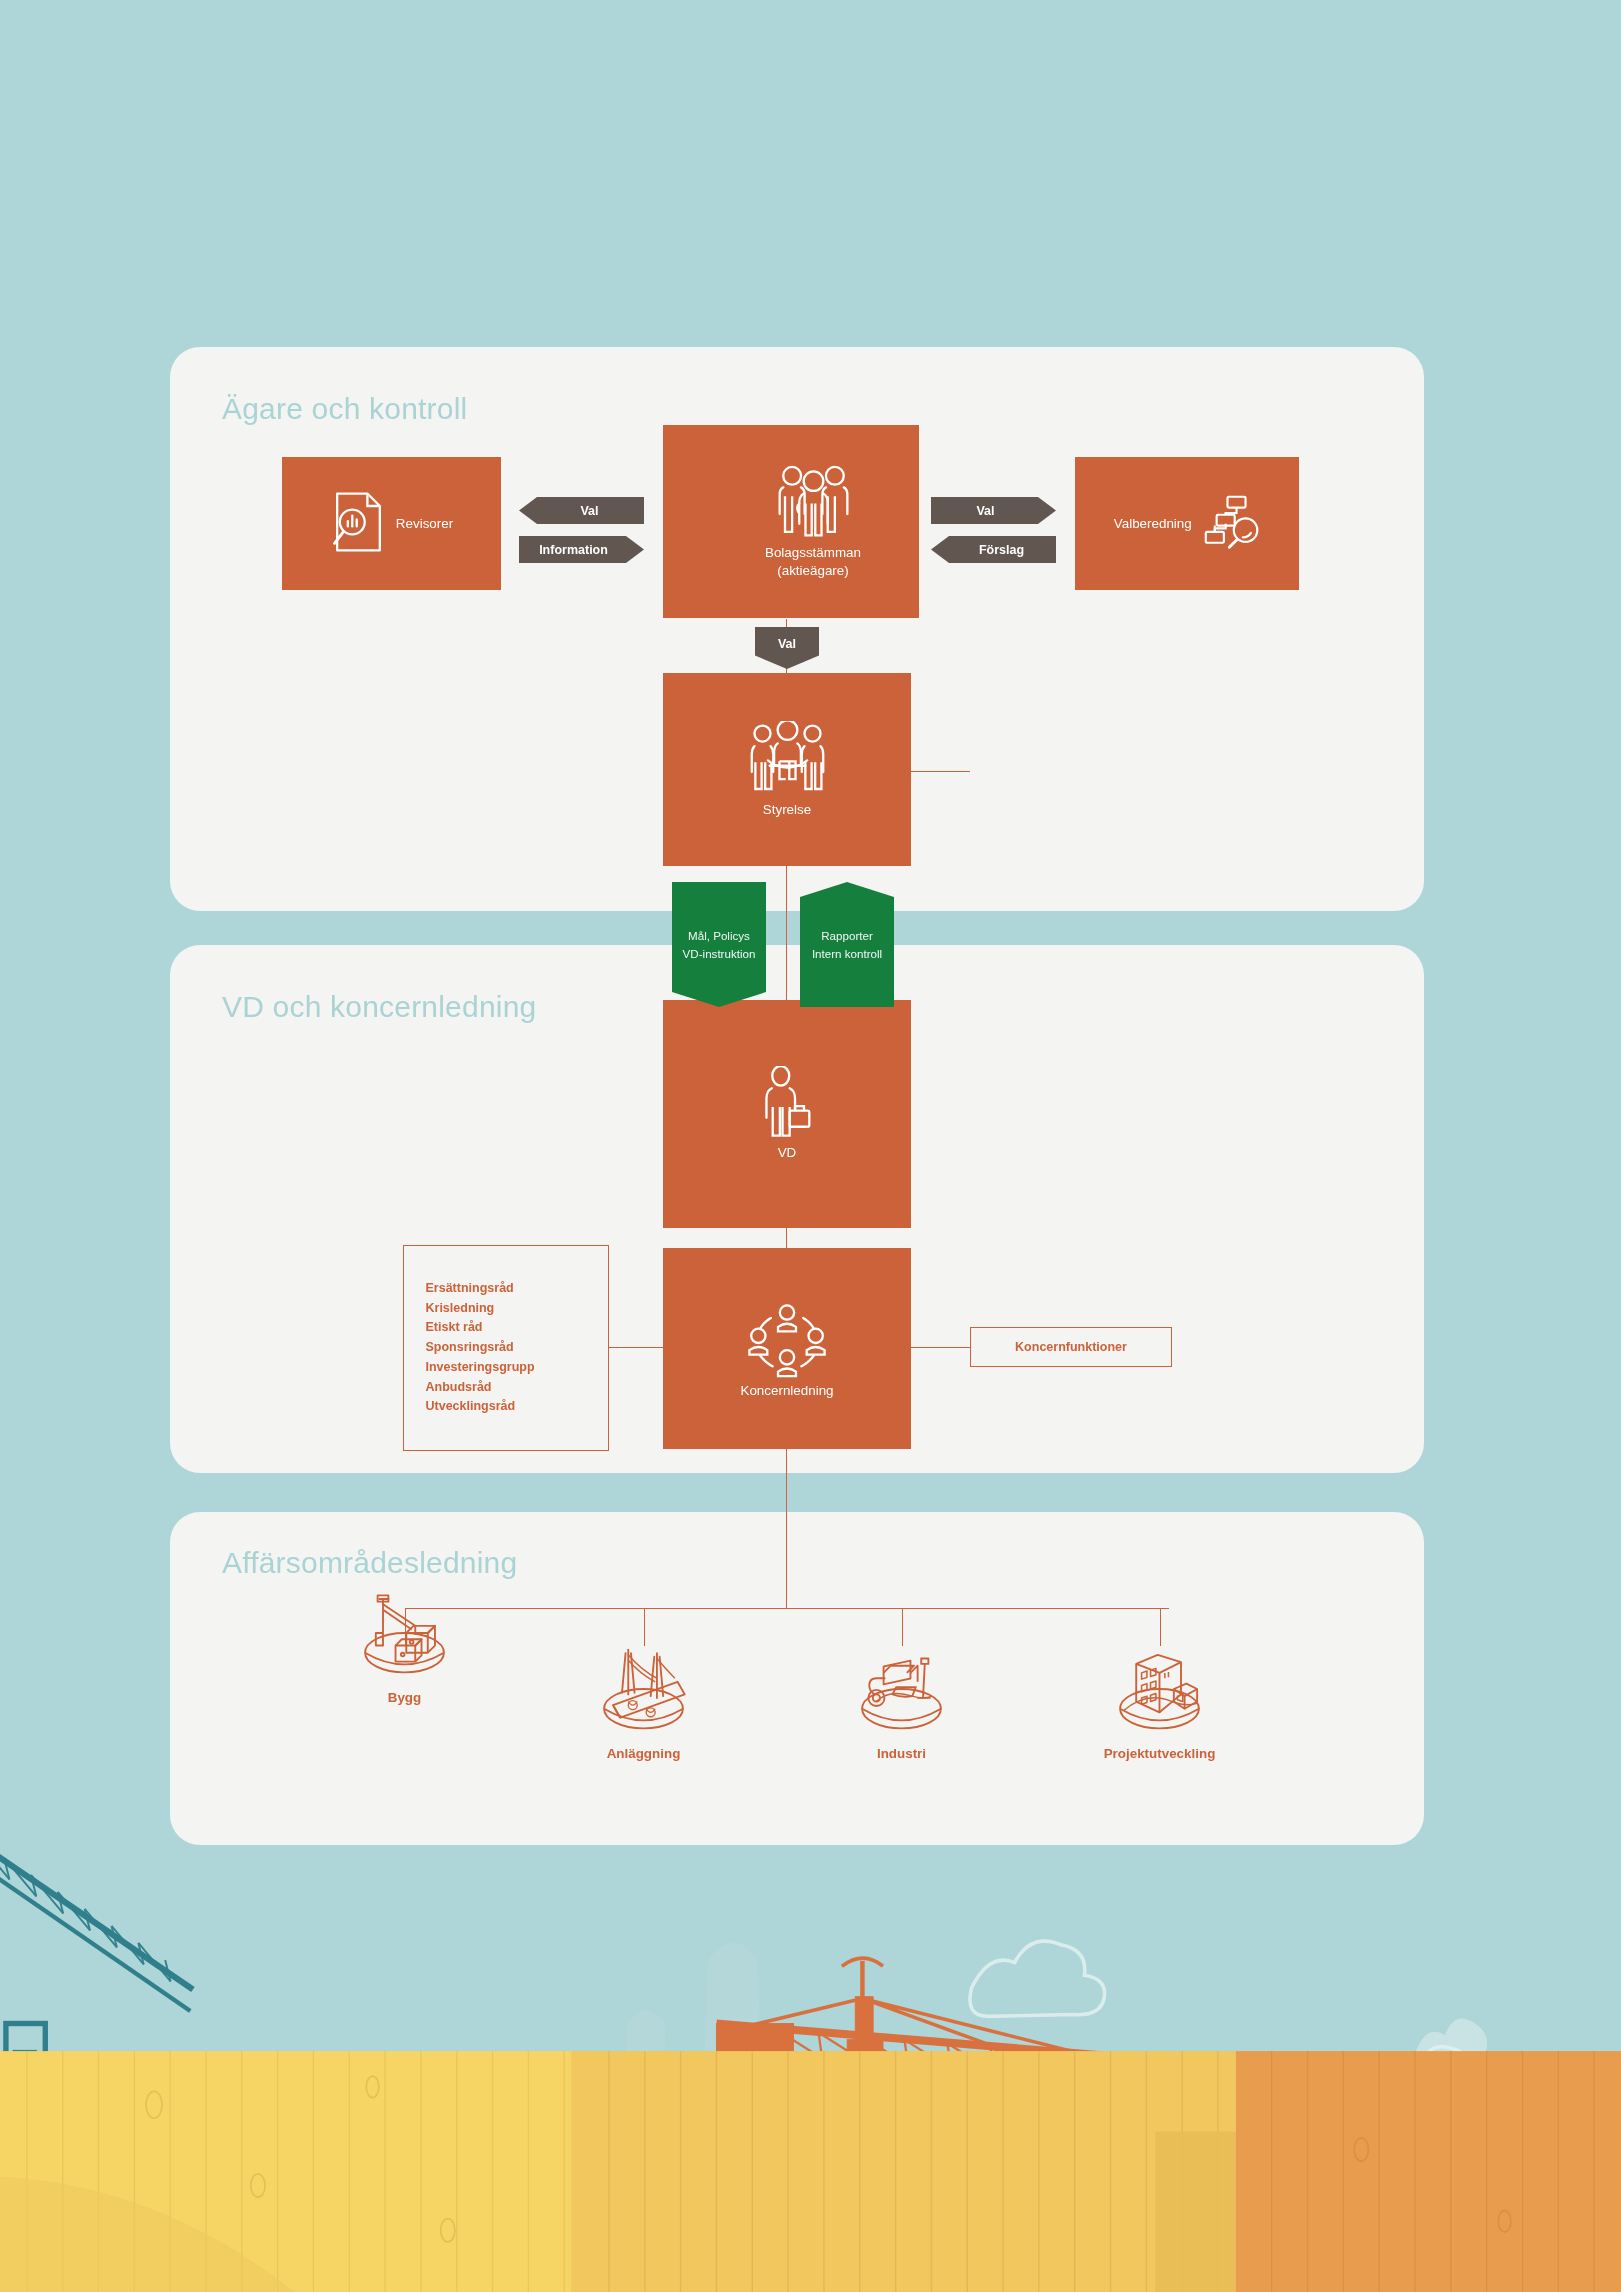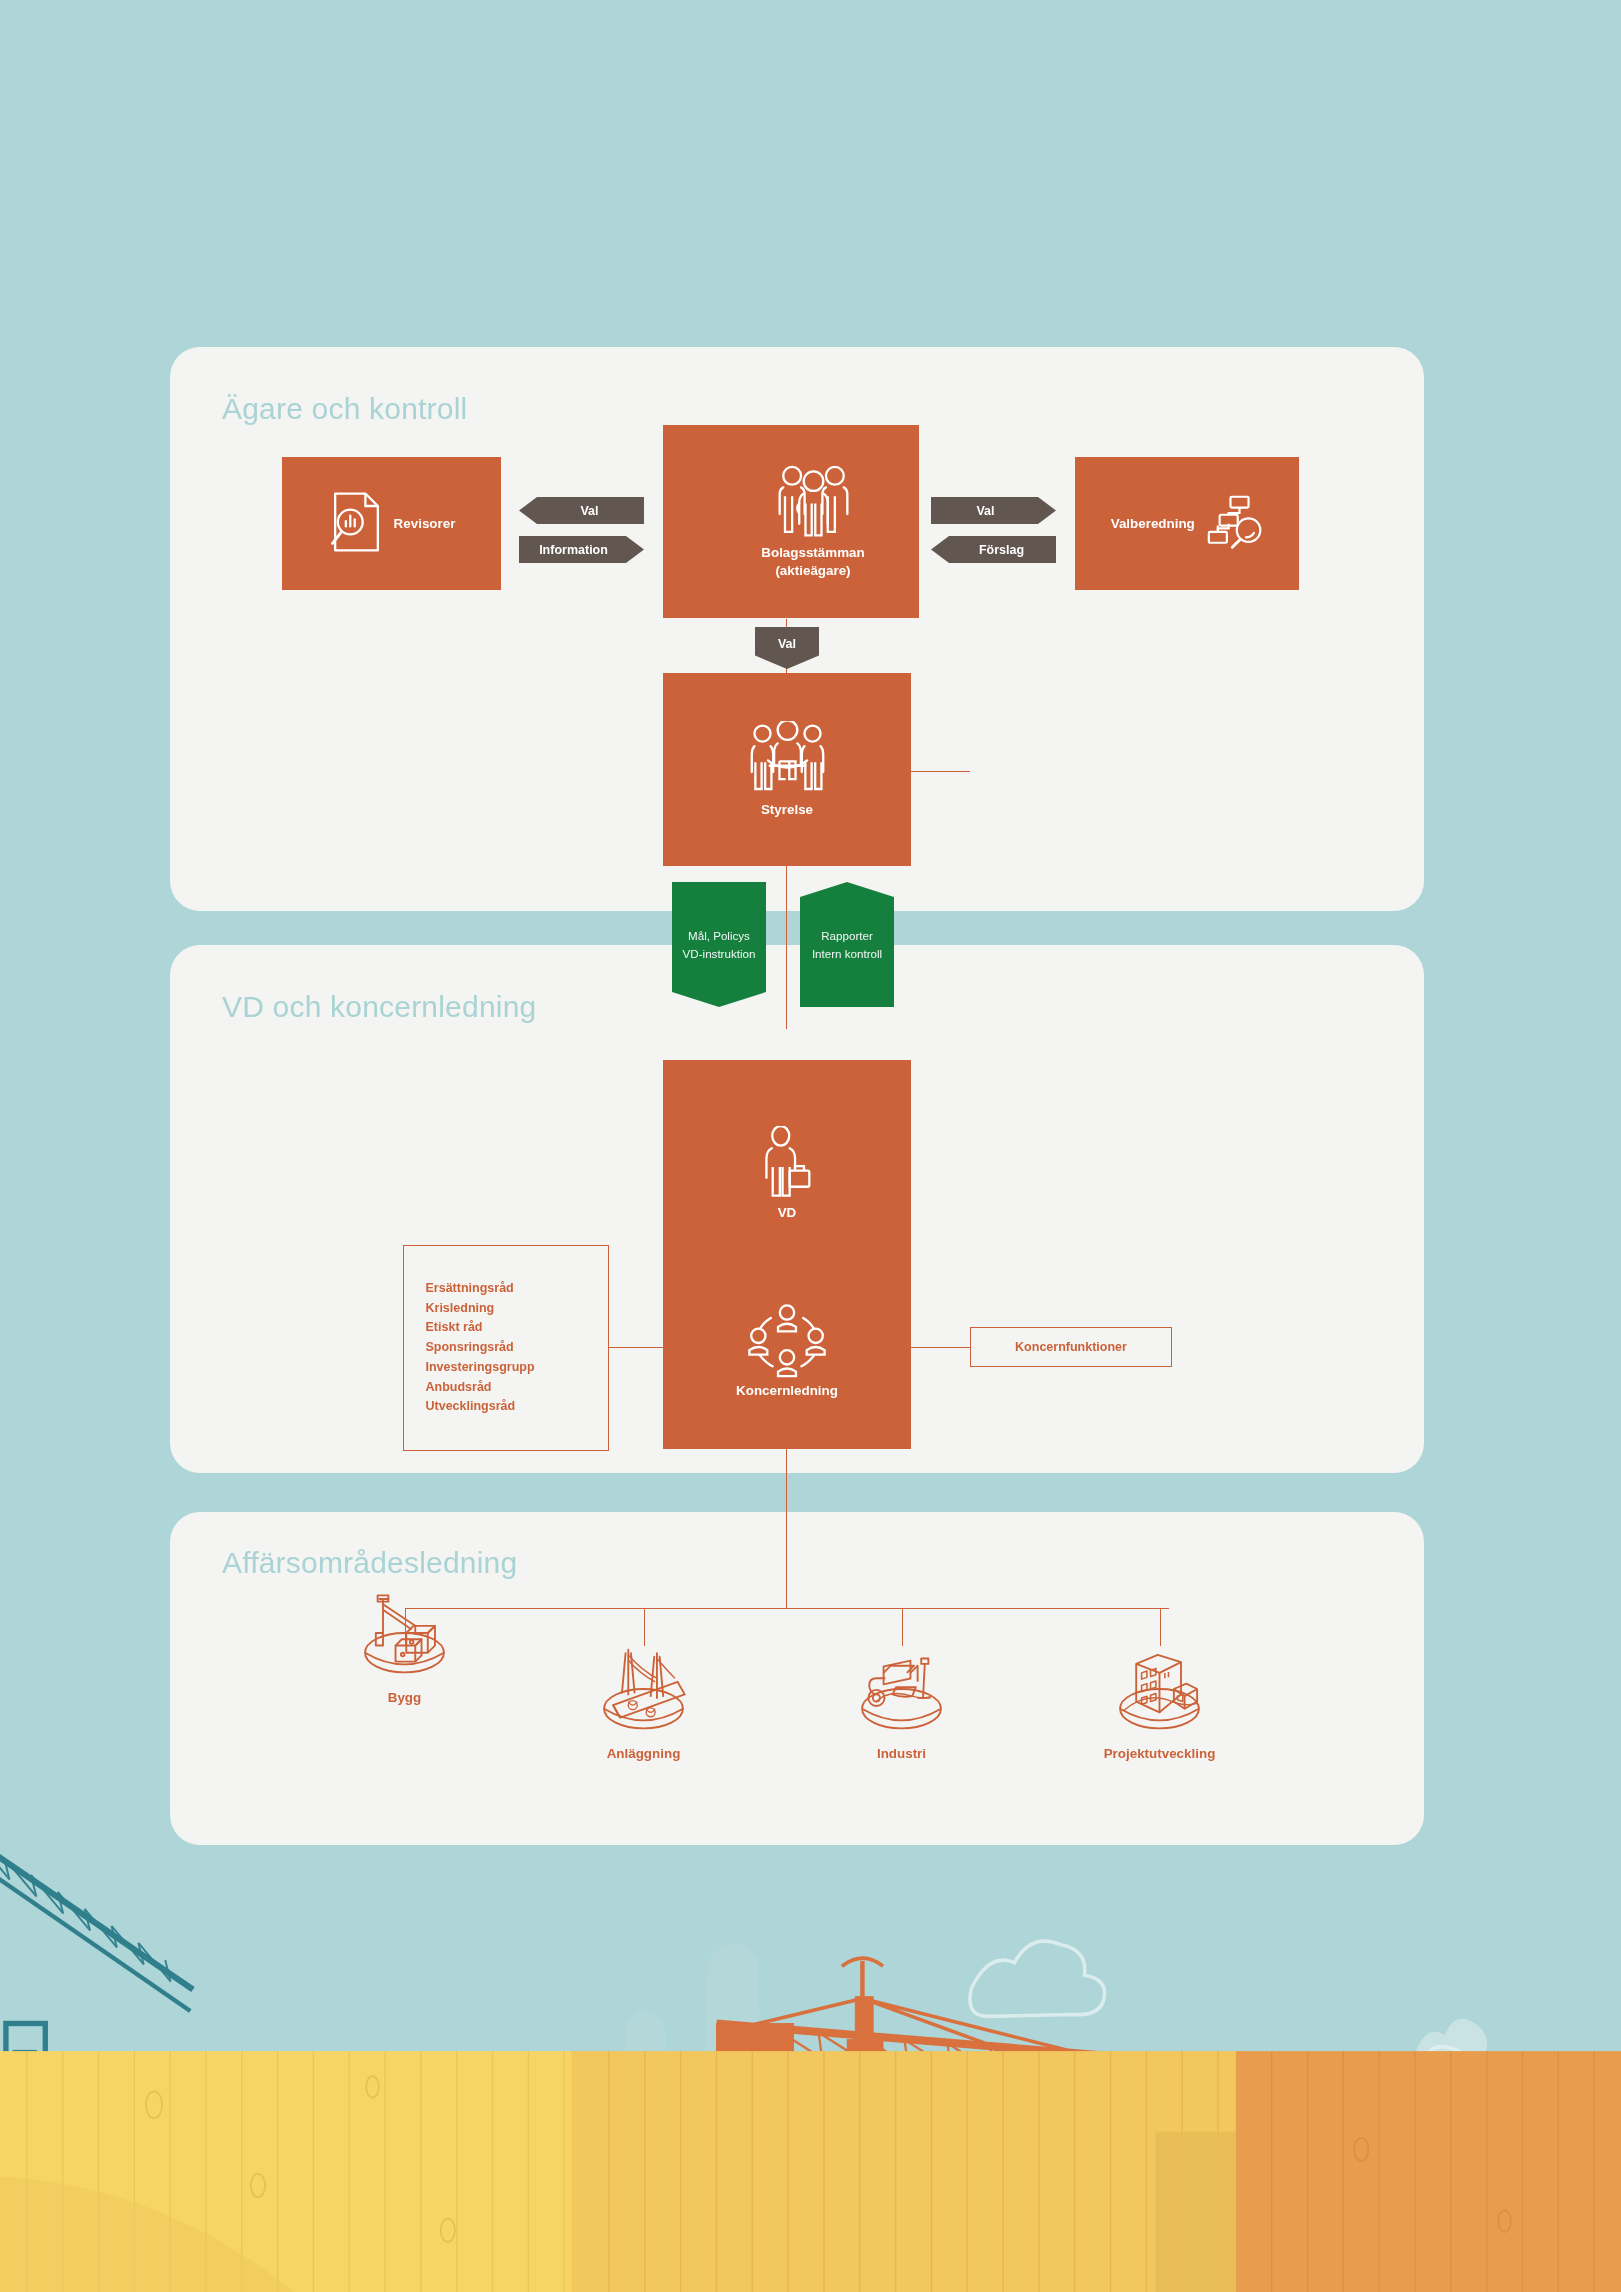--- a/index.html
+++ b/index.html
@@ -49,7 +49,7 @@
   }
   .obox .lbl {
     font-size: 13.4px;
-    font-weight: 700;
+    font-weight: 400;
     text-align: center;
     line-height: 1.3;
     white-space: pre-line;

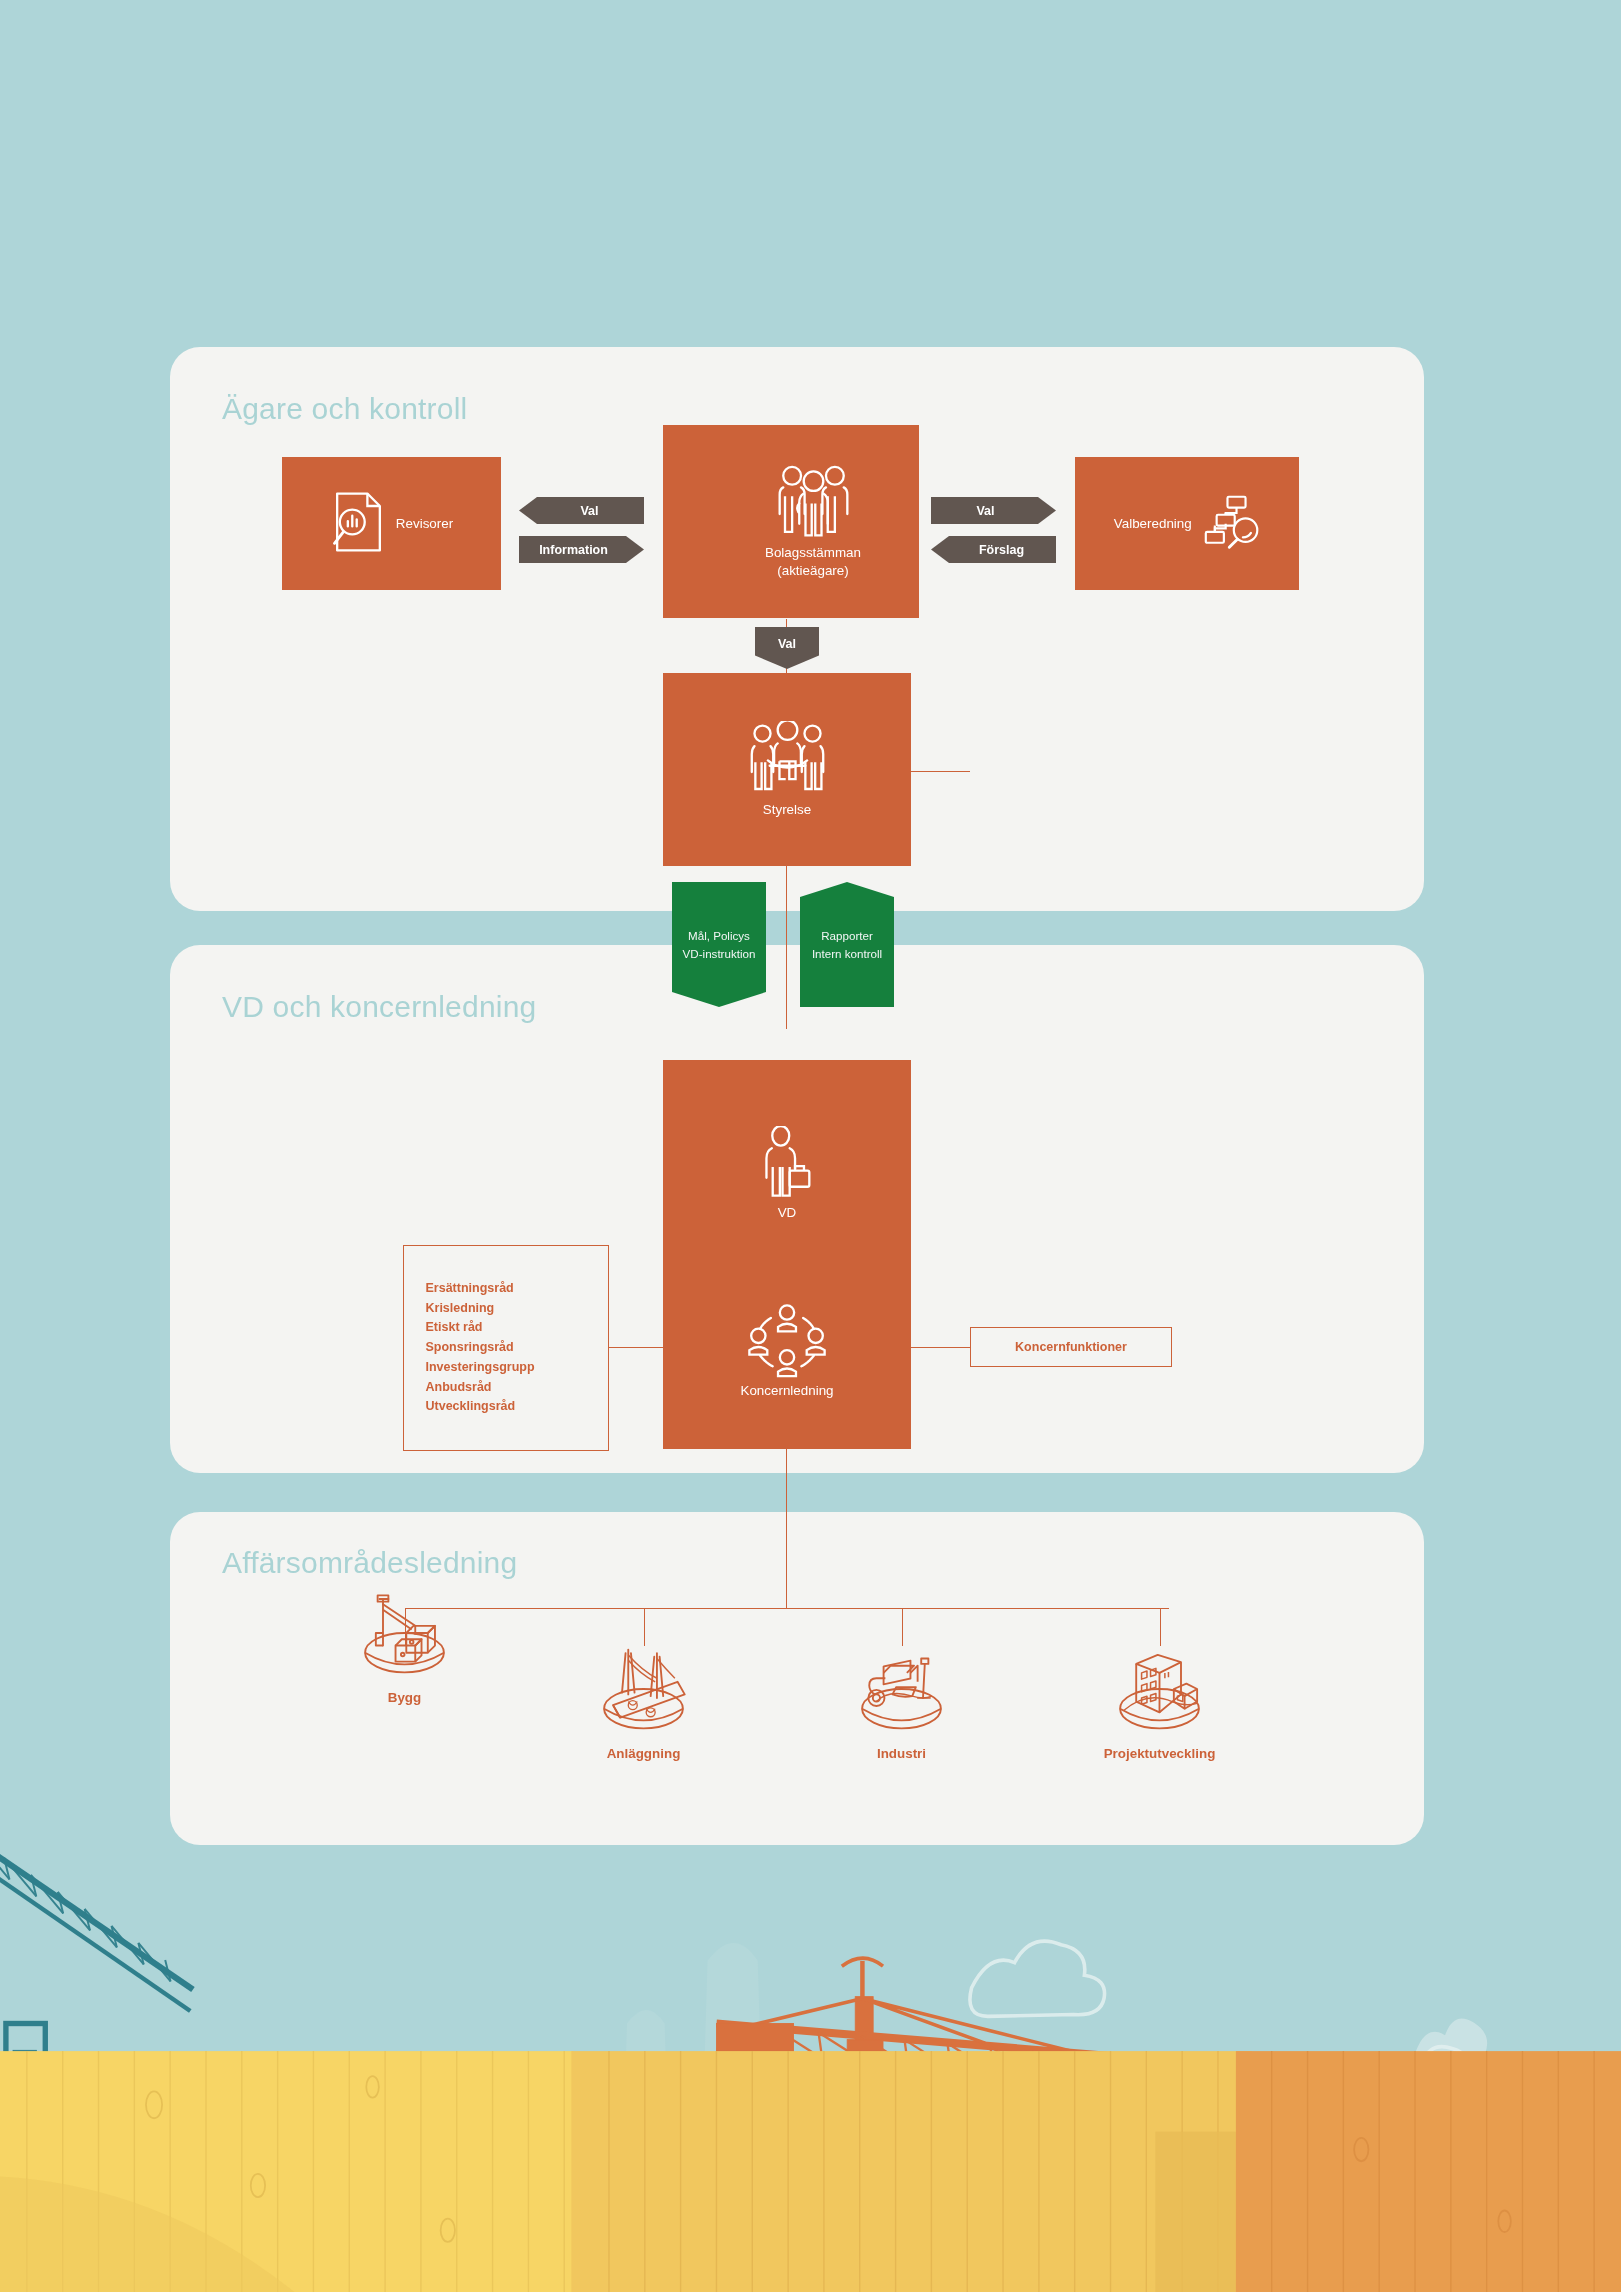--- a/index.html
+++ b/index.html
@@ -63,7 +63,7 @@
   #box-valbered    { left: 1075px; top: 457px;  width: 224px; height: 133px;
                      flex-direction: row; gap: 12.5px; }
   #box-styrelse    { left: 663px;  top: 673px;  width: 248px; height: 193px; }
-  #box-vd          { left: 663px;  top: 1060px; width: 248px; height: 228px; }
+  #box-vd          { left: 663px;  top: 1000px; width: 248px; height: 228px; }
   #box-koncernled  { left: 663px;  top: 1248px; width: 248px; height: 201px; }
 
   

